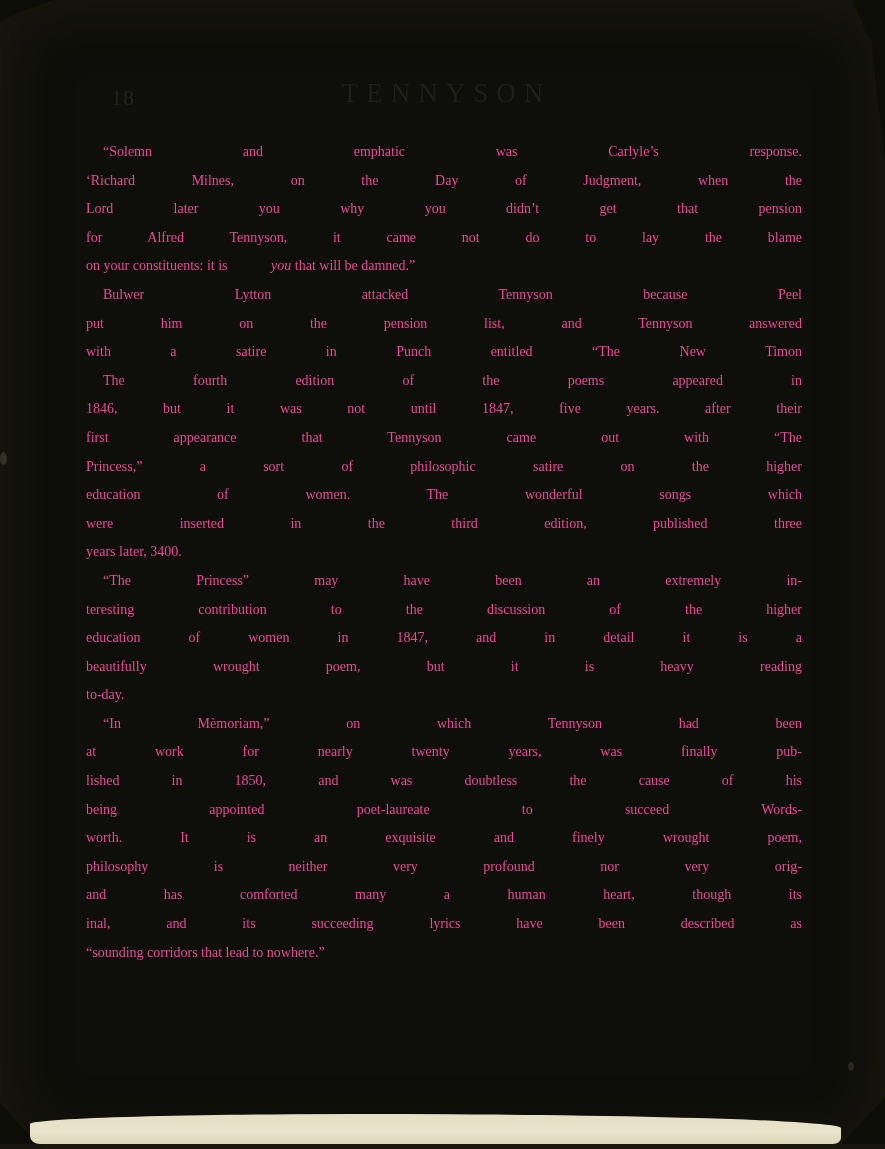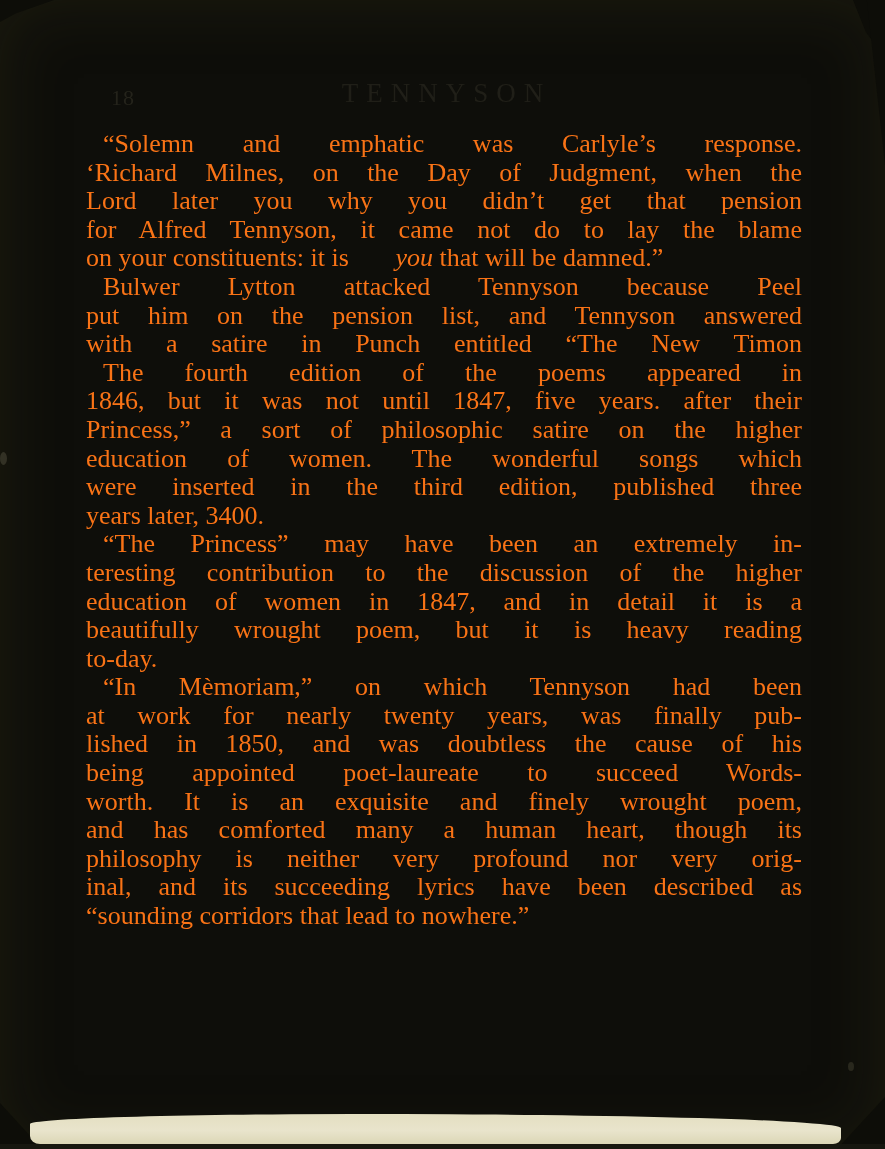--- a/index.html
+++ b/index.html
@@ -33,9 +33,9 @@
     color:#201f18;
   }
   .text-block{
-    position:absolute;top:130px;left:86px;width:716px;
-    color:#f97316;
-    font-size:26px;line-height:28.6px;
+    position:absolute;top:138px;left:86px;width:716px;
+    color:#ec4899;
+    font-size:14px;line-height:28.6px;
     text-rendering:optimizeLegibility;
   }
   .line{

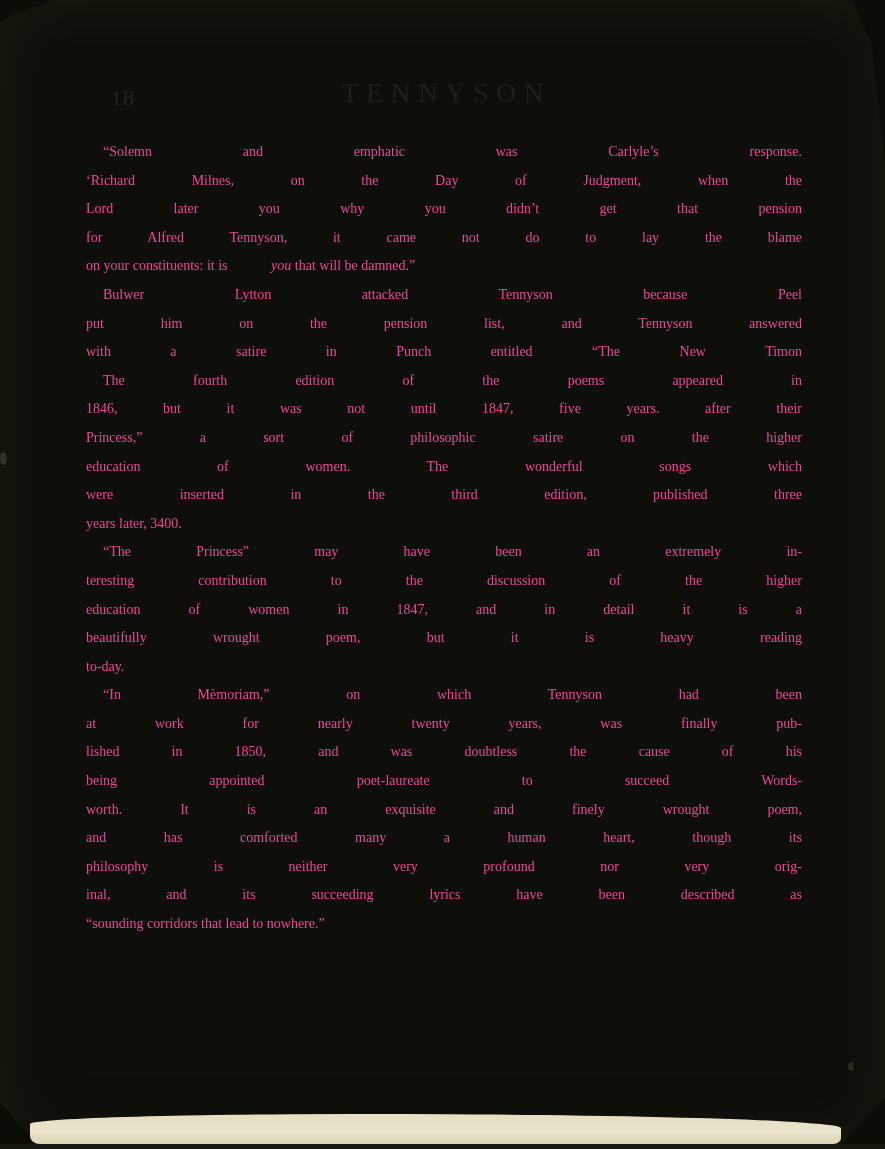--- a/index.html
+++ b/index.html
@@ -92,6 +92,7 @@
       <div class="para">
         <div class="line first">The fourth edition of the poems appeared in</div>
         <div class="line">1846, but it was not until 1847, five years. after their</div>
+        <div class="line">first appearance that Tennyson came out with “The</div>
         <div class="line">Princess,” a sort of philosophic satire on the higher</div>
         <div class="line">education of women.  The wonderful songs which</div>
         <div class="line">were inserted in the third edition, published three</div>

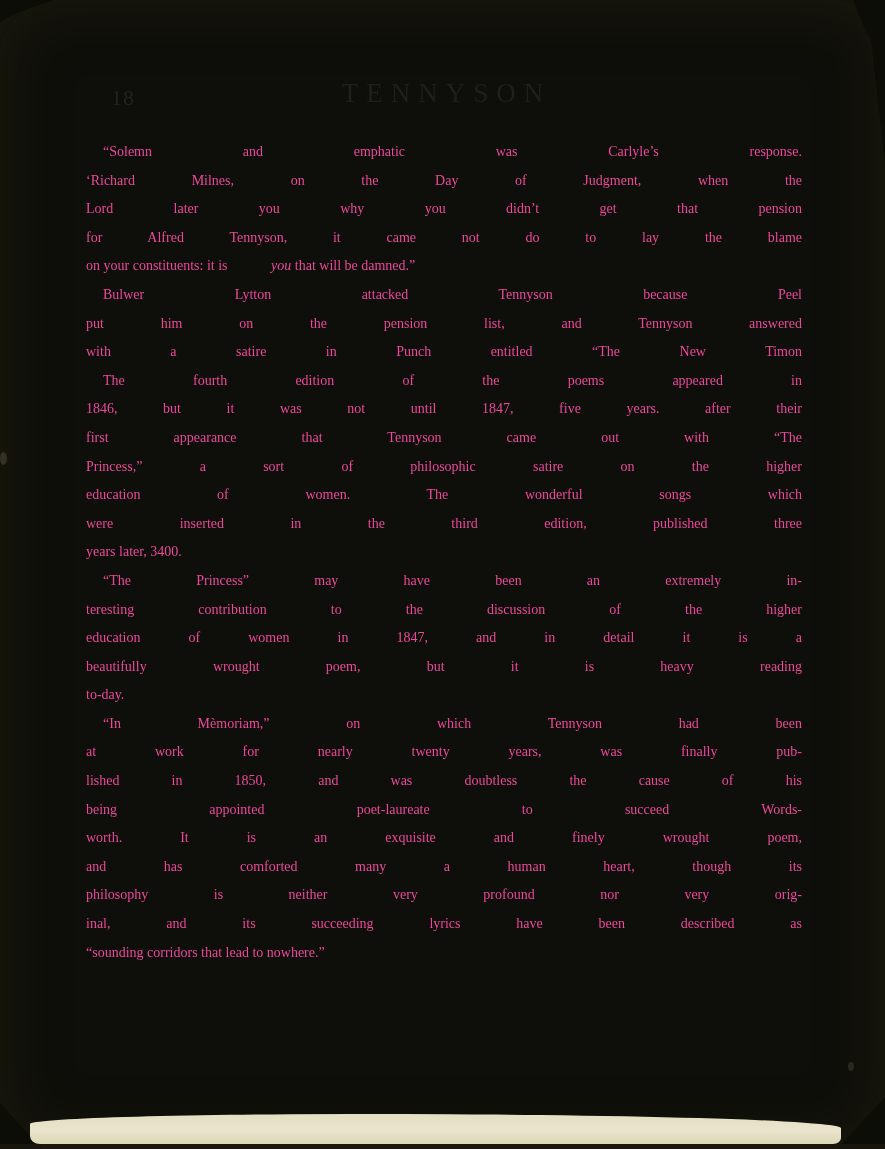--- a/index.html
+++ b/index.html
@@ -111,8 +111,8 @@
         <div class="line">lished in 1850, and was doubtless the cause of his</div>
         <div class="line">being appointed poet-laureate to succeed Words-</div>
         <div class="line">worth.  It is an exquisite and finely wrought poem,</div>
+        <div class="line">philosophy is neither very profound nor very orig-</div>
         <div class="line">and has comforted many a human heart, though its</div>
-        <div class="line">philosophy is neither very profound nor very orig-</div>
         <div class="line">inal, and its succeeding lyrics have been described as</div>
         <div class="line last">“sounding corridors that lead to nowhere.”</div>
       </div>

